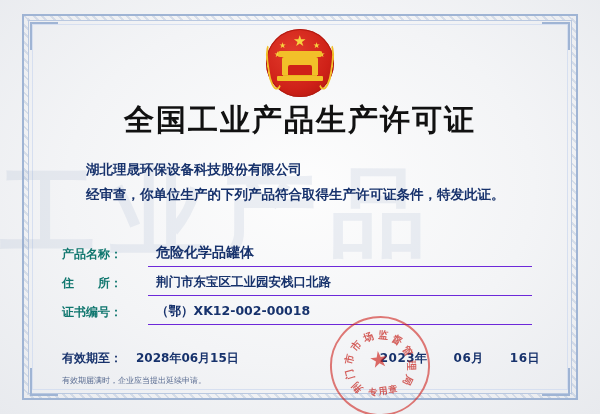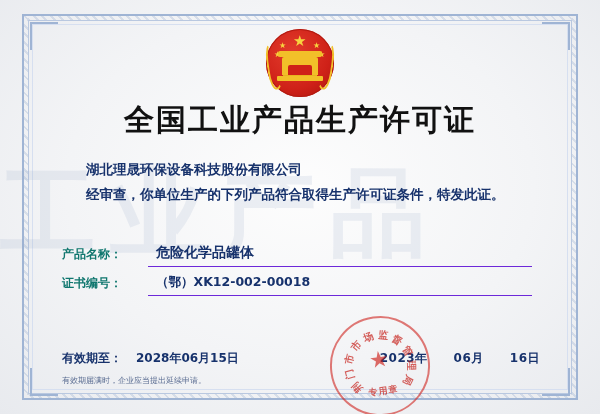--- a/index.html
+++ b/index.html
@@ -363,6 +363,10 @@
     <div class="field-row">
       <div class="field-label">产品名称：</div>
       <div class="field-value big">危险化学品罐体</div>
+    </div>
+    <div class="field-row">
+      <div class="field-label">住　　所：</div>
+      <div class="field-value">荆门市东宝区工业园安栈口北路</div>
     </div>
     <div class="field-row">
       <div class="field-label">证书编号：</div>

